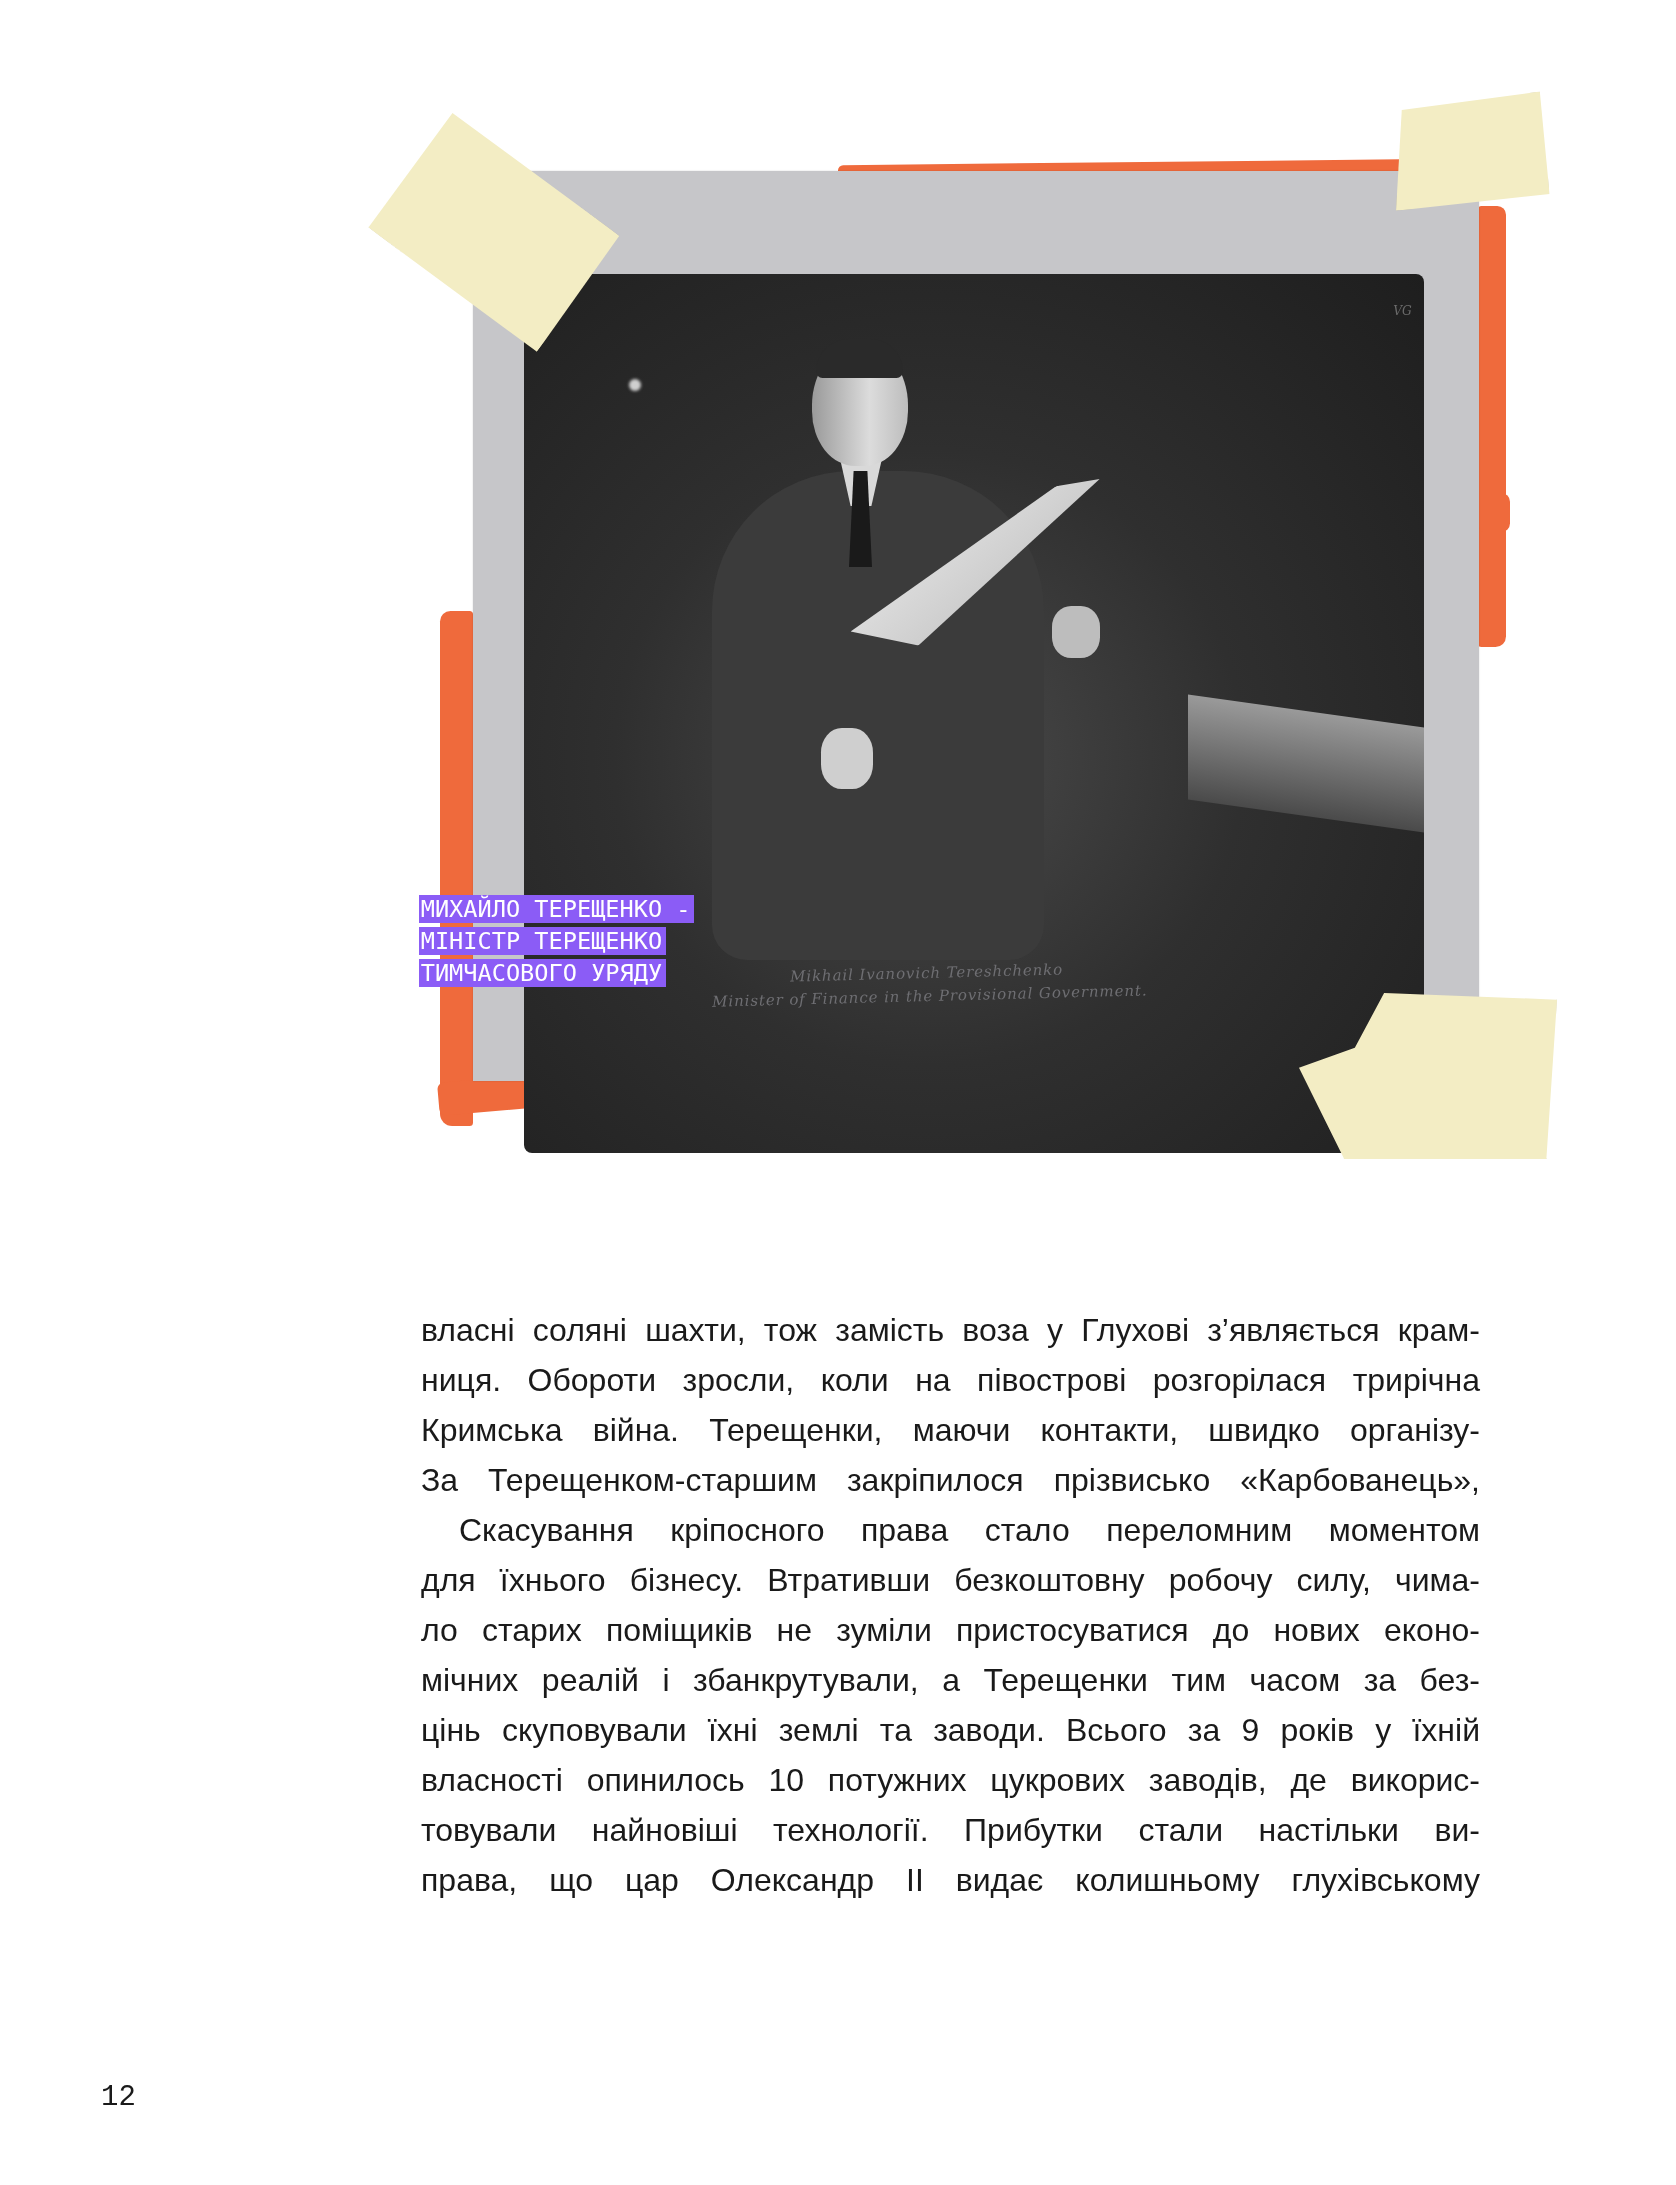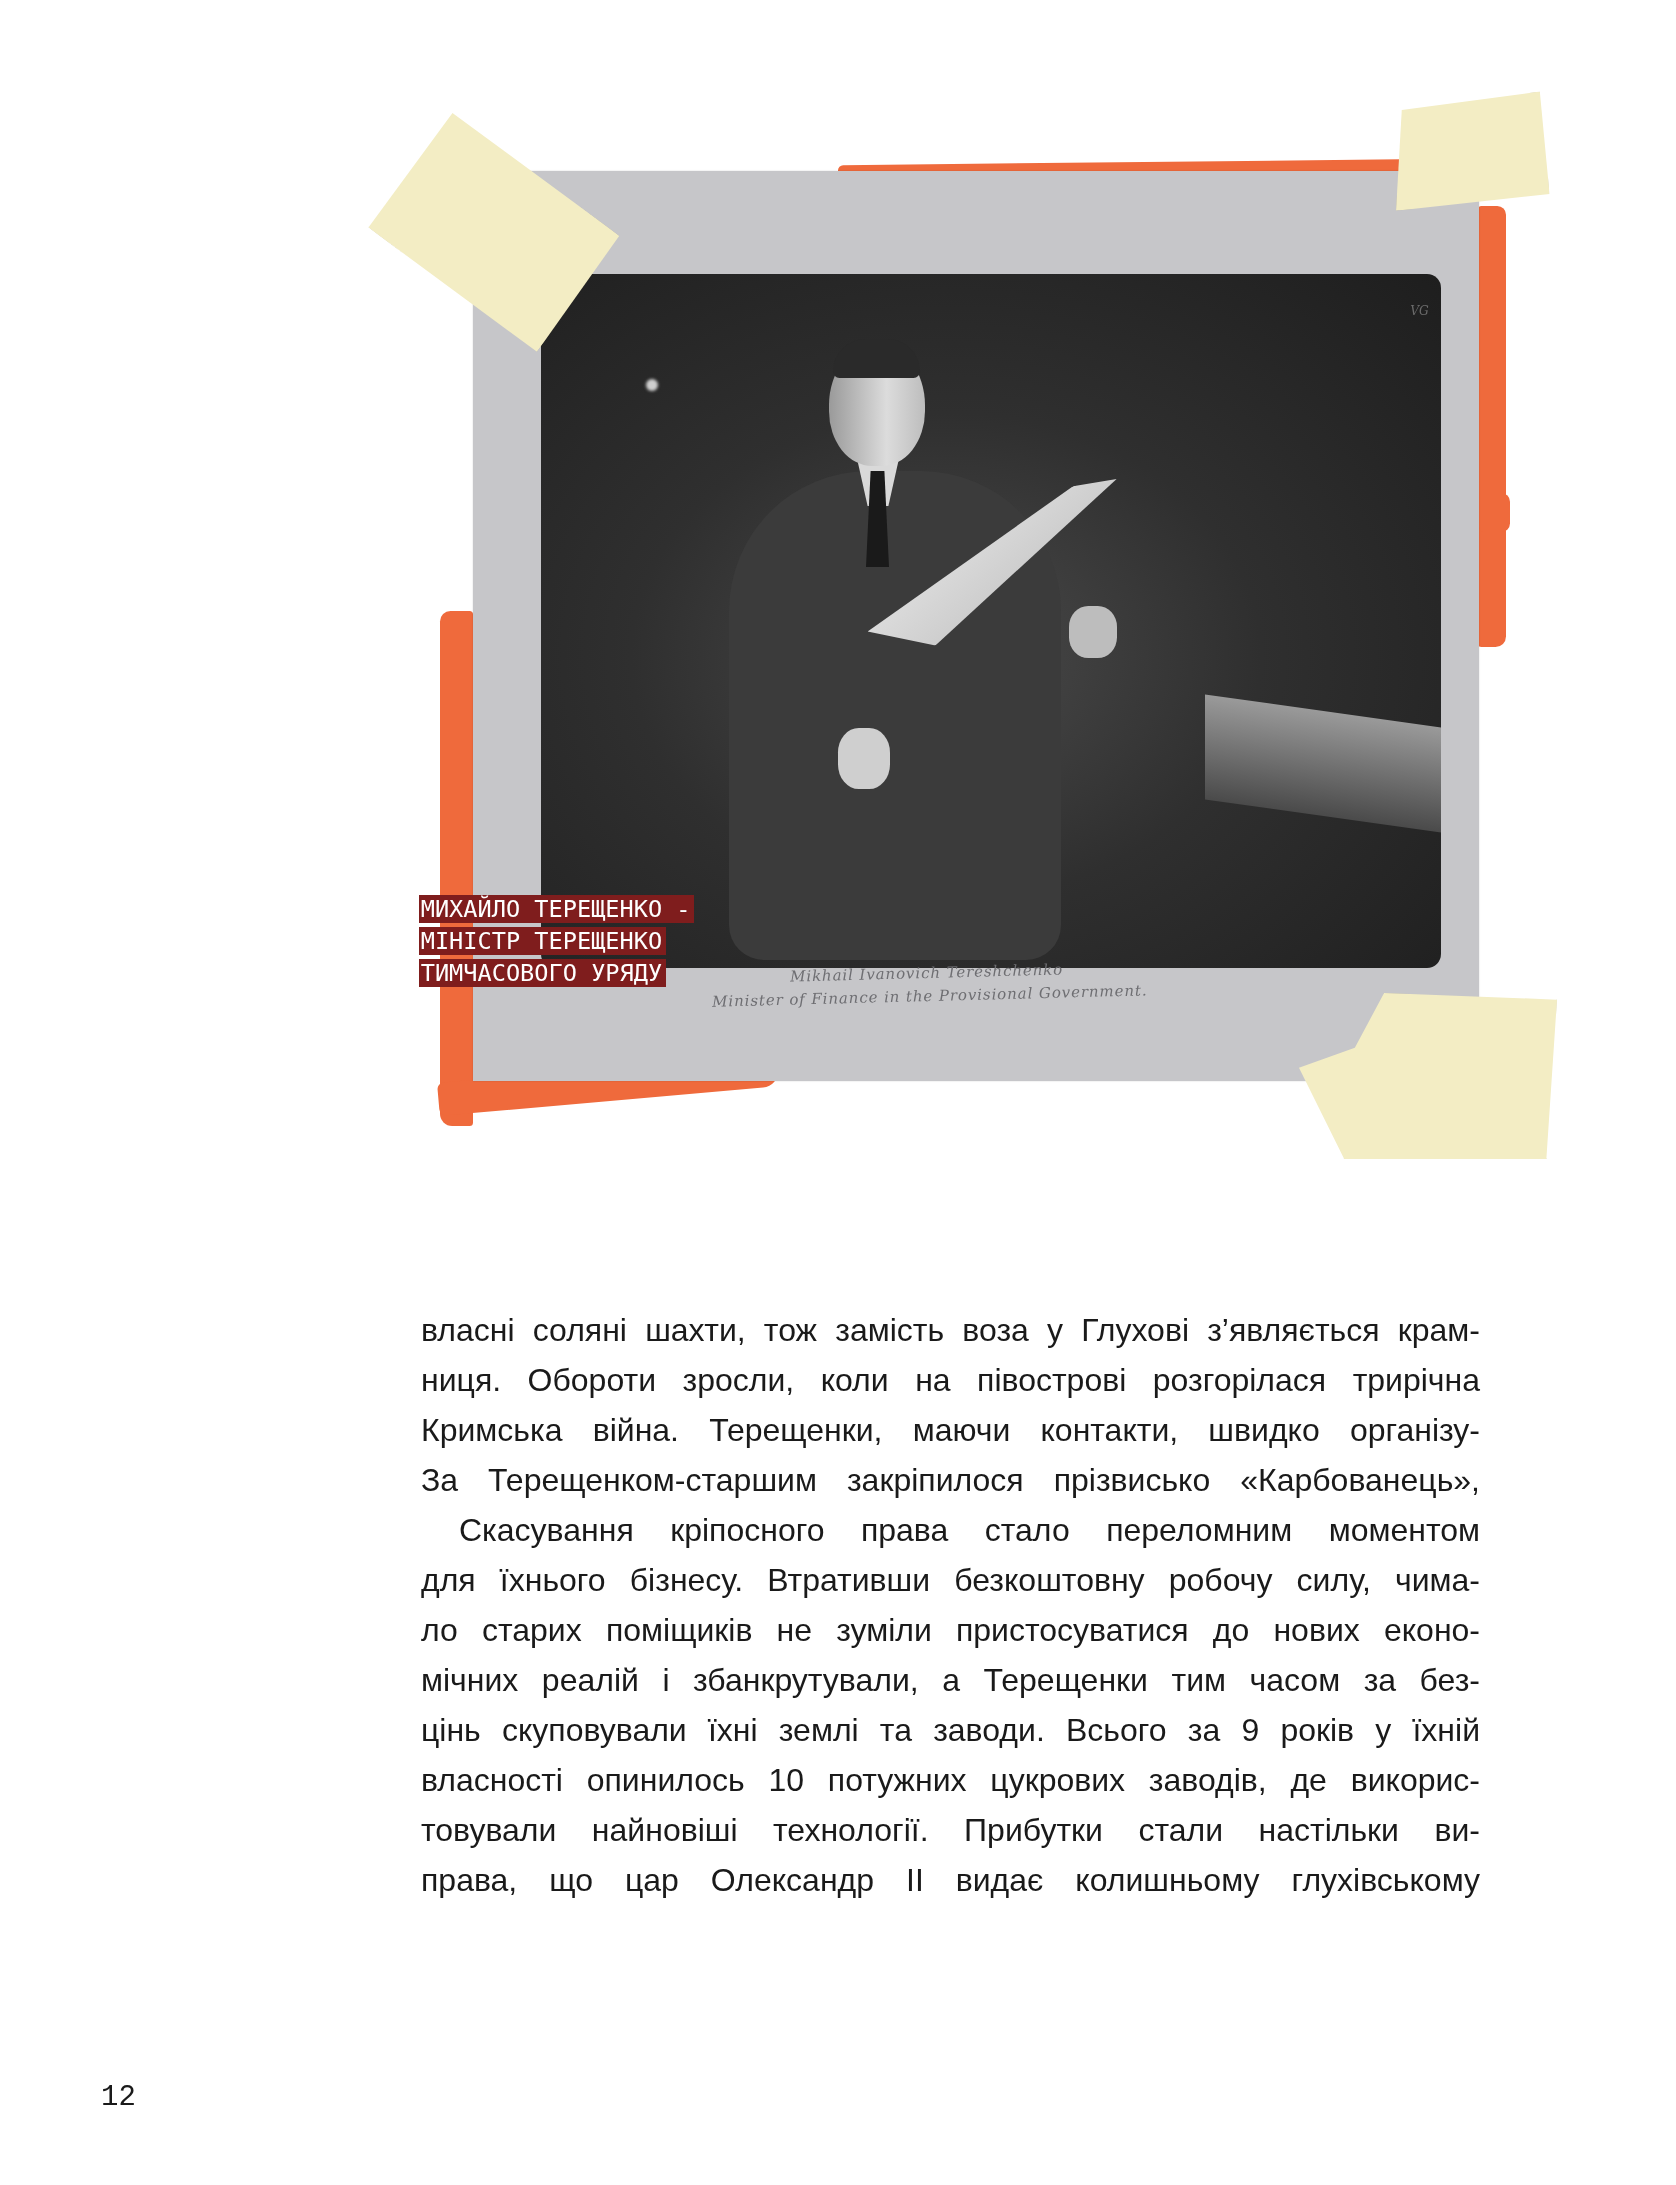--- a/index.html
+++ b/index.html
@@ -16,9 +16,9 @@
       box-shadow: 0 0 1.7px rgba(0,0,0,0.15);
     }
     .photo {
-      position: absolute; left: 541px; top: 274px; width: 900px; height: 694px;
+      position: absolute; left: 524px; top: 274px; width: 900px; height: 879px;
       background: radial-gradient(ellipse at 45% 55%, #4a4a4a 0%, #2f2f2f 45%, #1e1e1e 100%);
-      border-radius: 14px;
+      border-radius: 8px;
       overflow: hidden;
     }
     

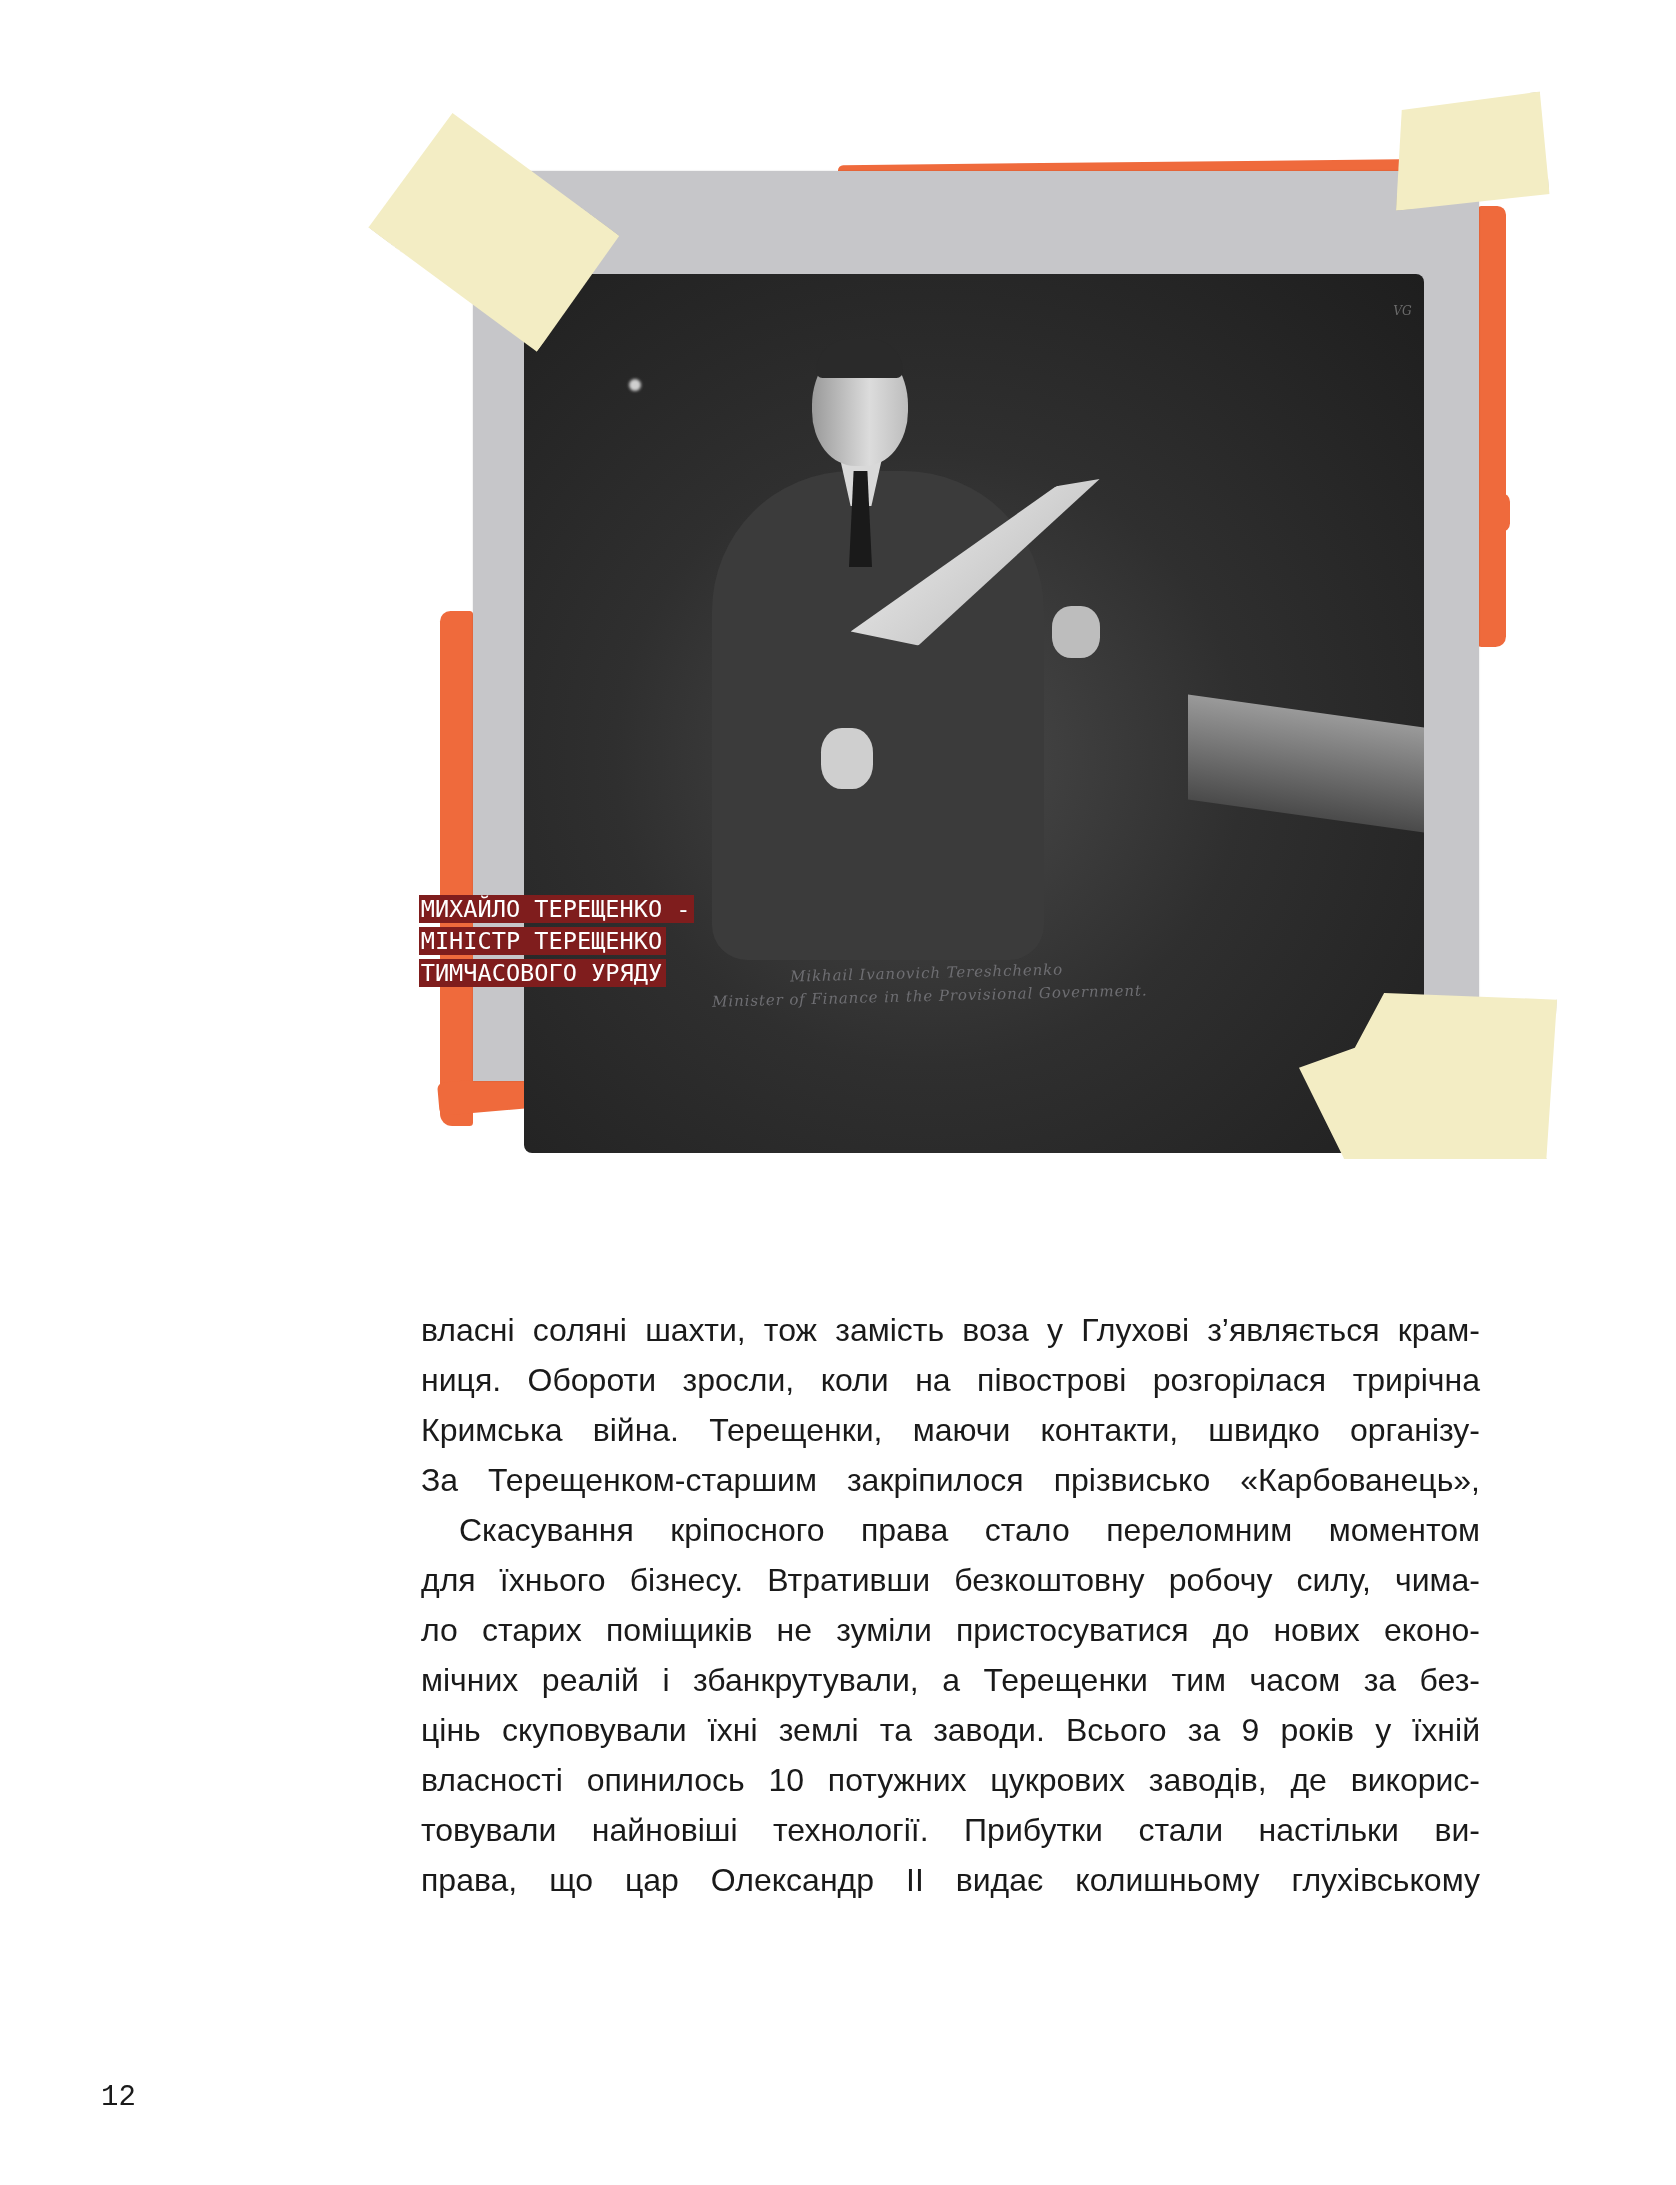--- a/index.html
+++ b/index.html
@@ -86,7 +86,7 @@
       font-size: 23.6px; line-height: 32px; color: #ffffff;
     }
     .label-line { display: block; }
-    .label-line span { background: #7f1d1d; padding: 0 3.5px 0 1.7px; white-space: pre; }
+    .label-line span { background: #8b5cf6; padding: 0 3.5px 0 1.7px; white-space: pre; }
 
     
     .body-text {

